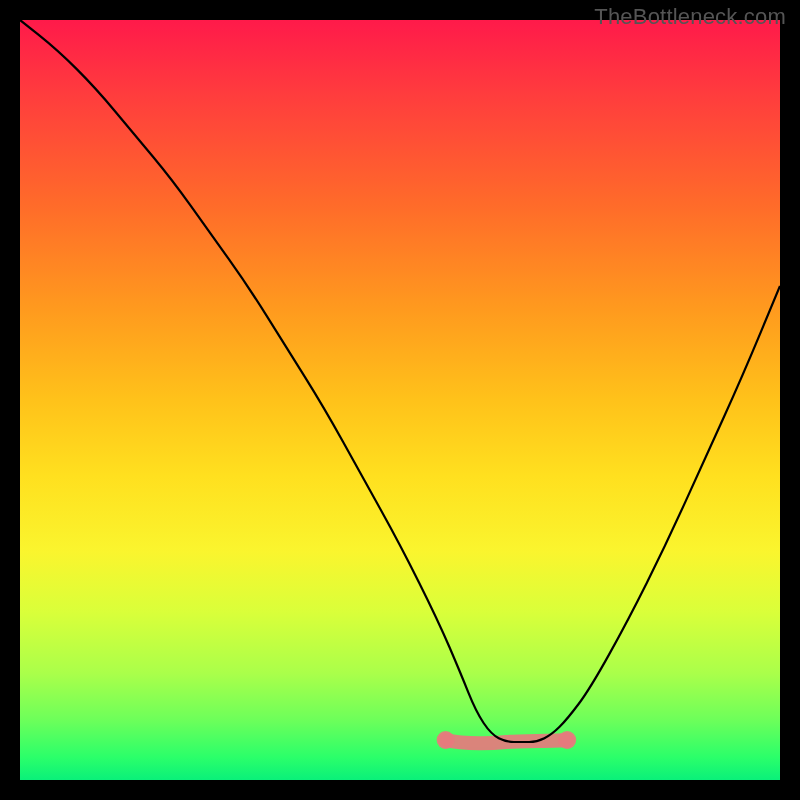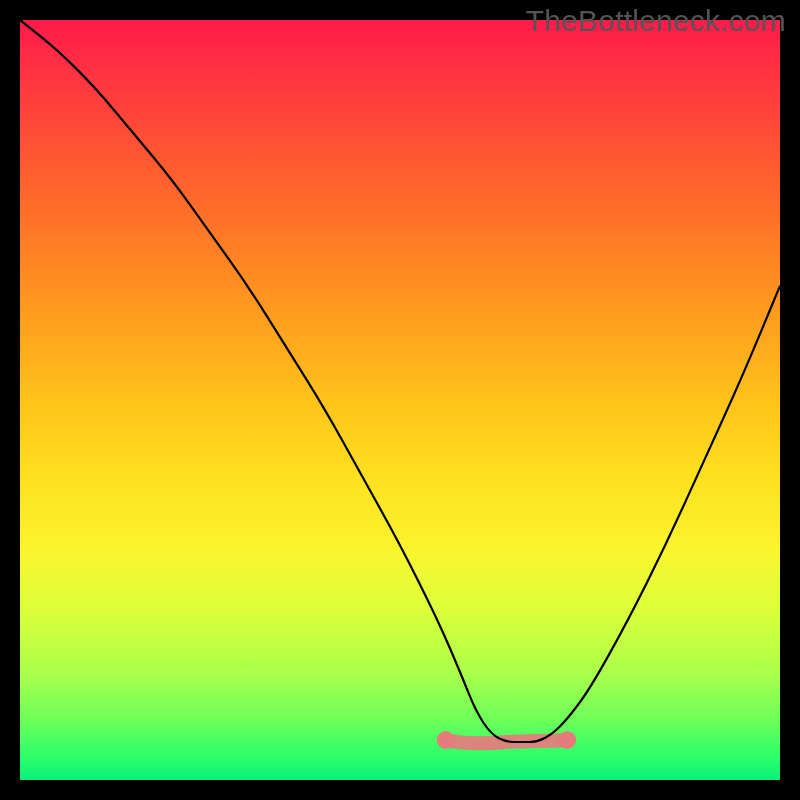--- a/index.html
+++ b/index.html
@@ -22,7 +22,7 @@
     top: 4px;
     right: 14px;
     color: #555;
-    font-size: 30px;
+    font-size: 22px;
     font-weight: 400;
     letter-spacing: 0.2px;
     z-index: 50;

